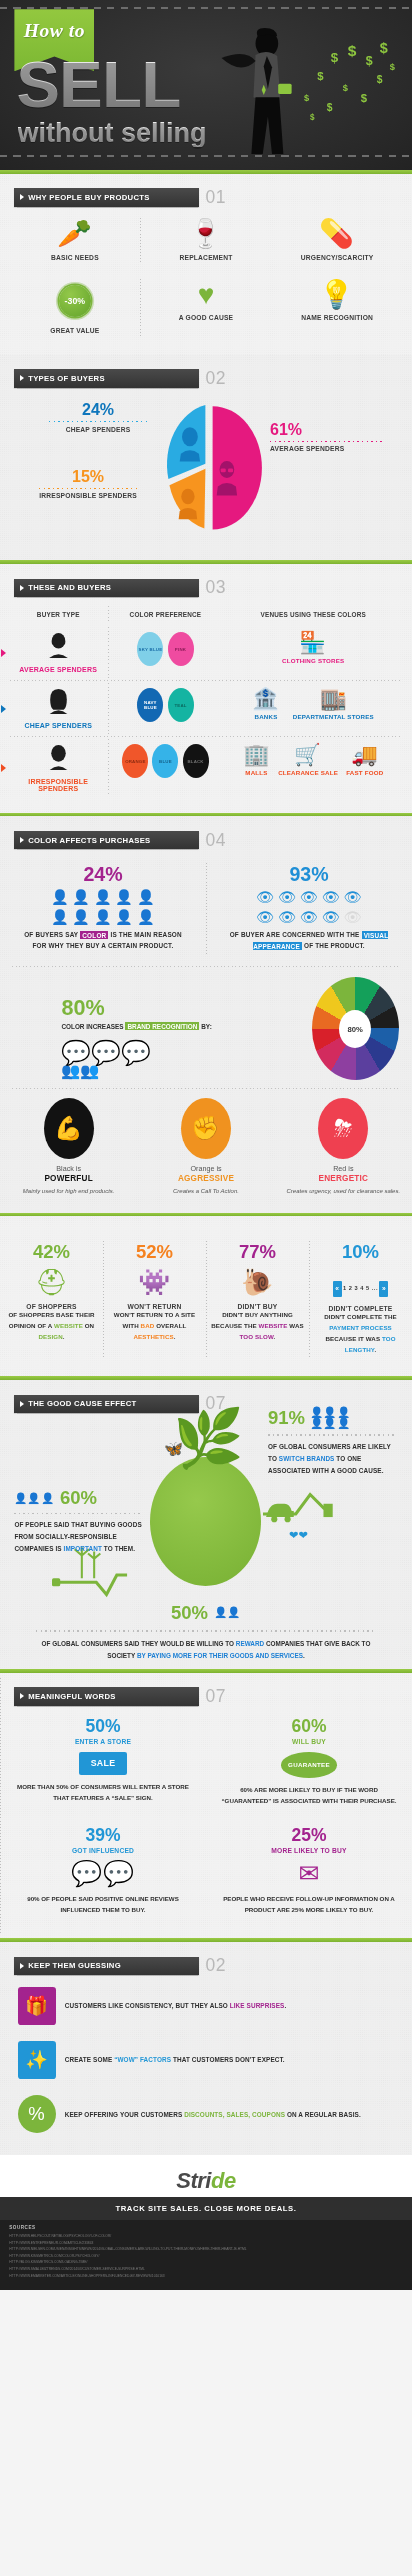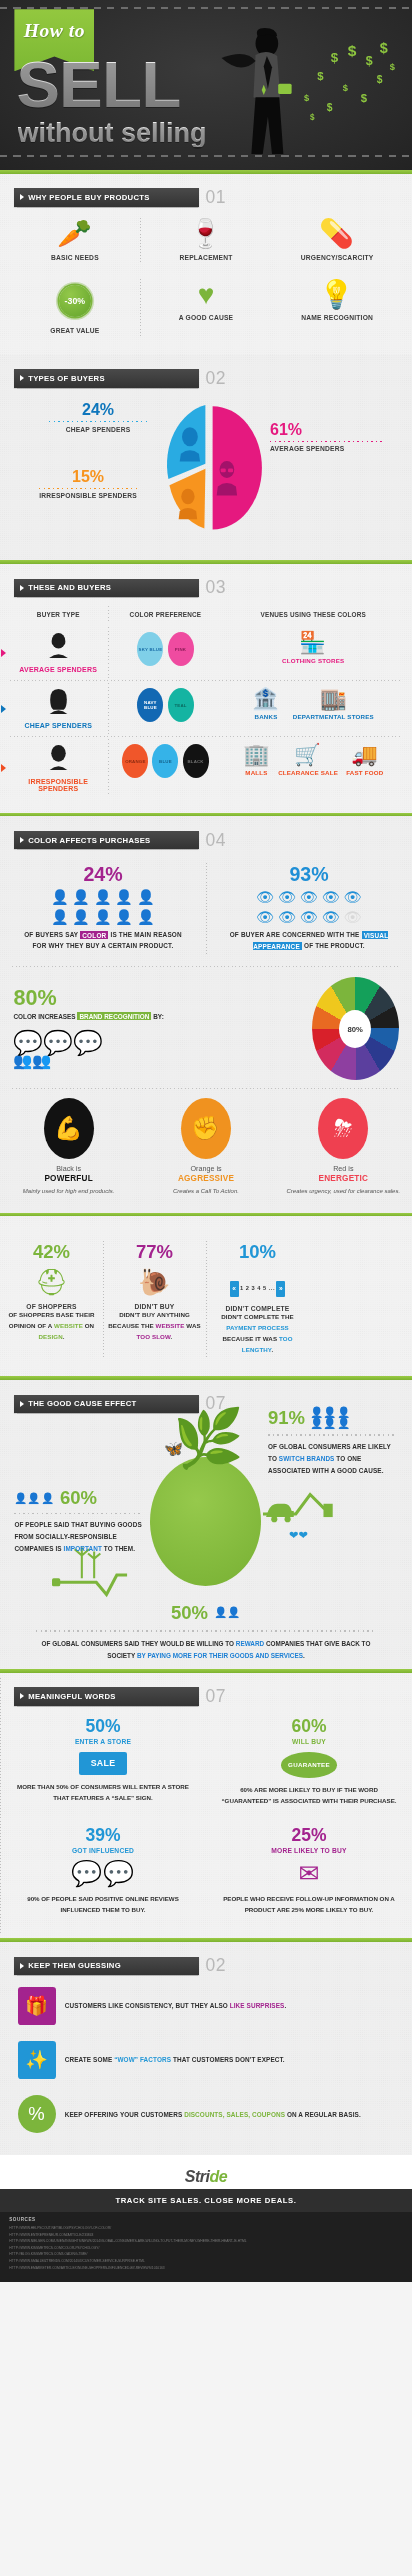--- a/index.html
+++ b/index.html
@@ -162,7 +162,7 @@
   .people-row span { font-size: 14.4px; line-height:1;}
   .stmt { font-size: 6.4px; font-weight: bold; line-height:1.7; color:#2e2e2e; letter-spacing:0.2px; padding: 0 13.4px; }
   .hl { color:#fff; padding: 0.5px 2.1px; }
-  .wheel-wrap { display:flex; align-items:center; padding: 9.3px 13.4px 0; gap: 5.2px;}
+  .wheel-wrap { display:flex; align-items:flex-end; padding: 9.3px 13.4px 0; gap: 5.2px; margin-left: 48px;}
   .wheel {
     width: 87px; height: 103px; border-radius: 50%; position: relative; flex: 0 0 auto;
     background: conic-gradient(

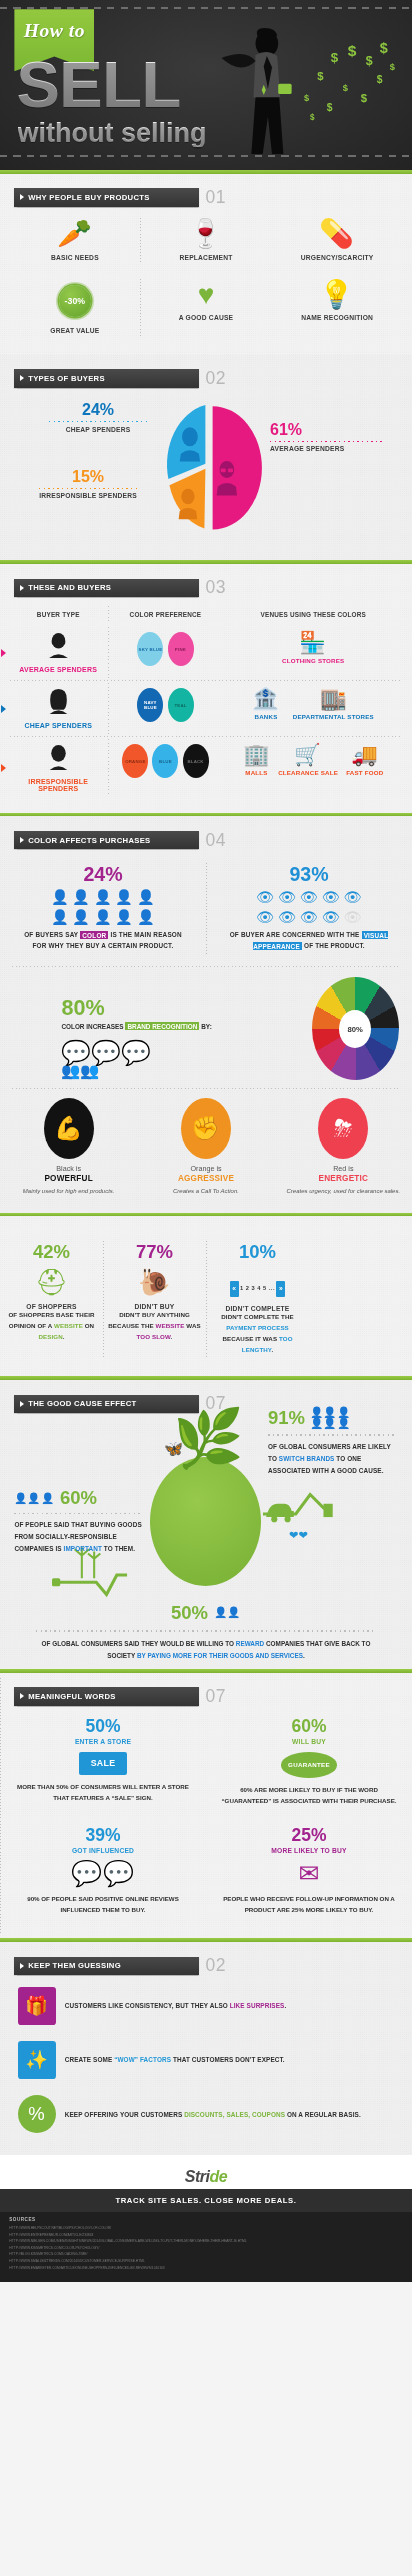--- a/index.html
+++ b/index.html
@@ -601,6 +601,14 @@
         </div>
       </div>
       <div class="cell vsep">
+        <div class="d-num" style="color:#f58220">52%</div>
+        <div class="d-ico" style="color:#f58220">👾</div>
+        <div class="cap">WON'T RETURN</div>
+        <div class="d-txt">
+          <span>WON'T RETURN TO A SITE WITH </span><span style="color:#f58220">BAD</span><span> OVERALL </span><span style="color:#f58220">AESTHETICS</span><span>.</span>
+        </div>
+      </div>
+      <div class="cell vsep">
         <div class="d-num" style="color:#a3238e">77%</div>
         <div class="d-ico" style="color:#a3238e">🐌</div>
         <div class="cap">DIDN'T BUY</div>

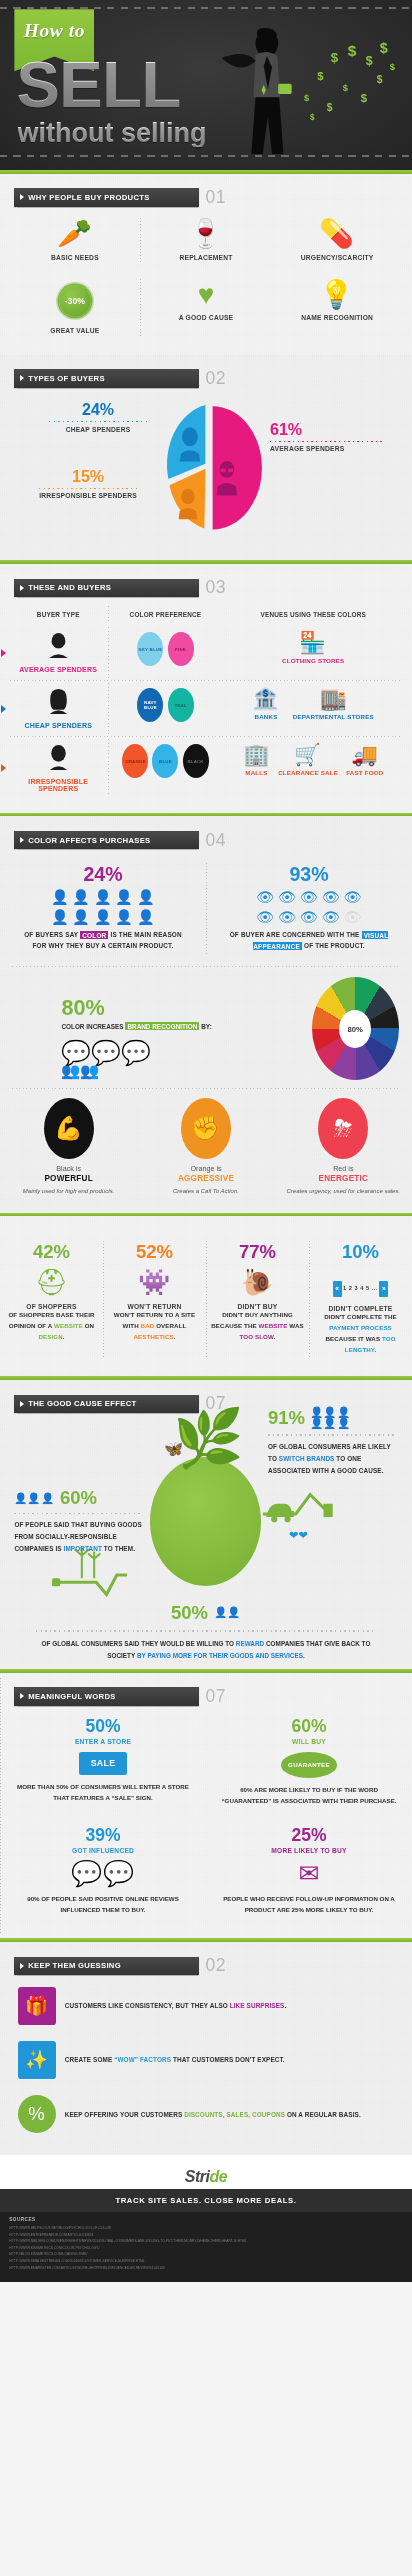--- a/index.html
+++ b/index.html
@@ -230,7 +230,7 @@
   
   .footer { background: #fff; padding: 8.2px 0 0; }
   .brand { text-align:center; padding: 5.2px 0 3.1px; }
-  .brand .logo { font-size: 16px; font-weight:bold; color:#4a4a4a; font-style:italic; letter-spacing:-0.5px;}
+  .brand .logo { font-size: 22px; font-weight:bold; color:#4a4a4a; font-style:italic; letter-spacing:-0.5px;}
   .brand .logo u { color:#7cb53c; text-decoration:none;}
   .cta { background:#2f2f2f; color:#fff; text-align:center; padding: 6.7px 0;
          font-size: 7.7px; font-weight:bold; letter-spacing: 0.6px; }

